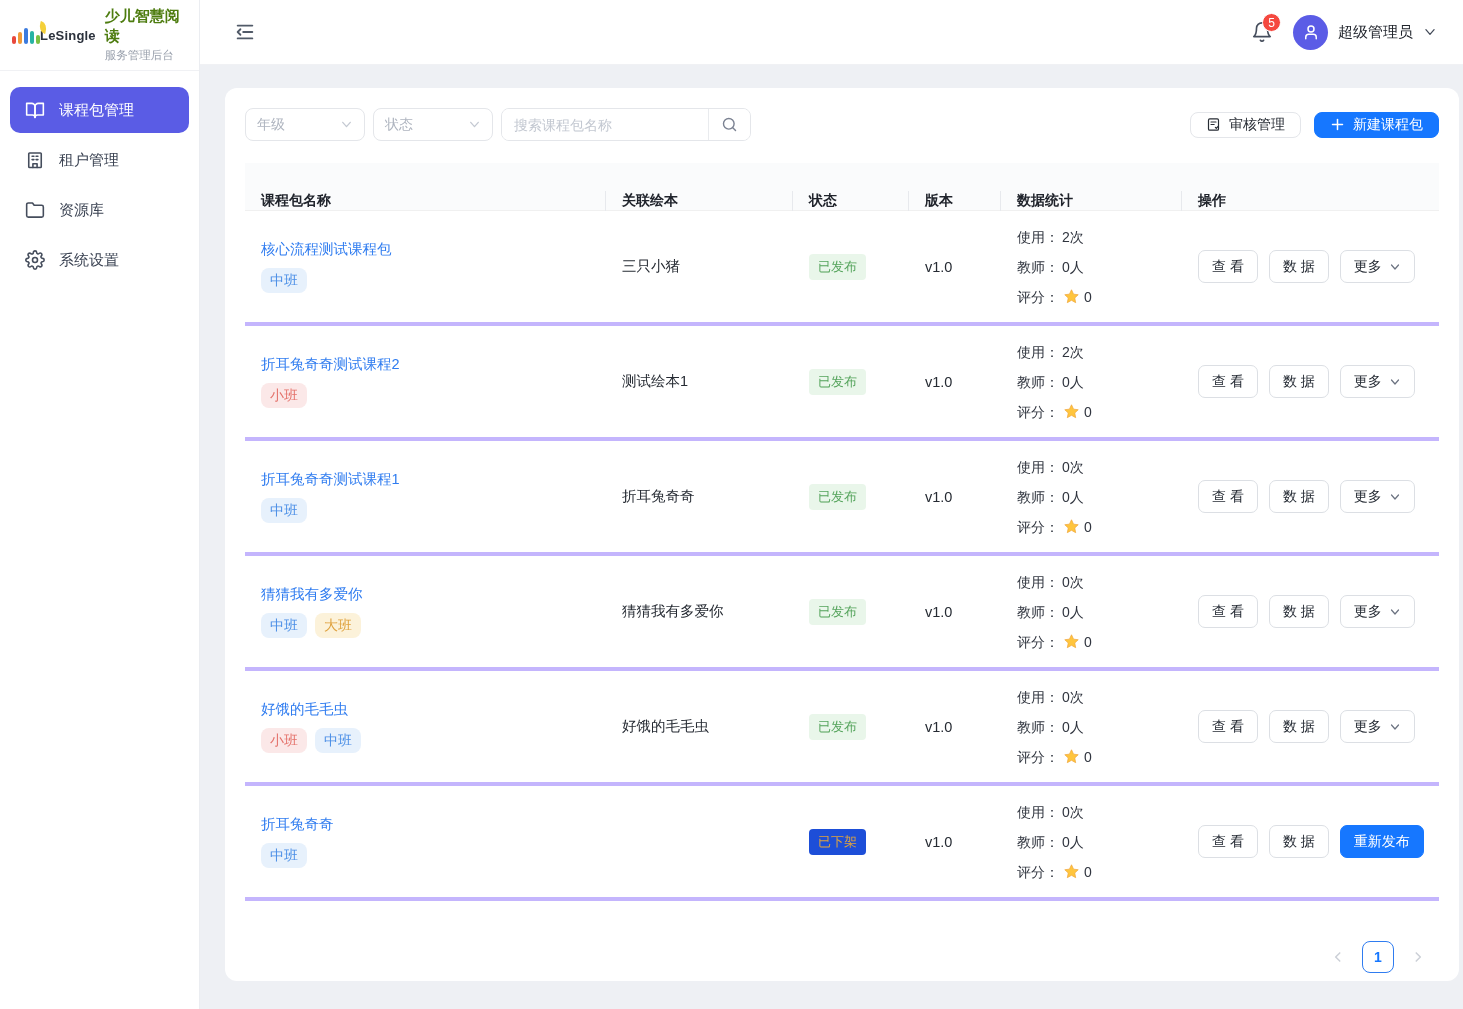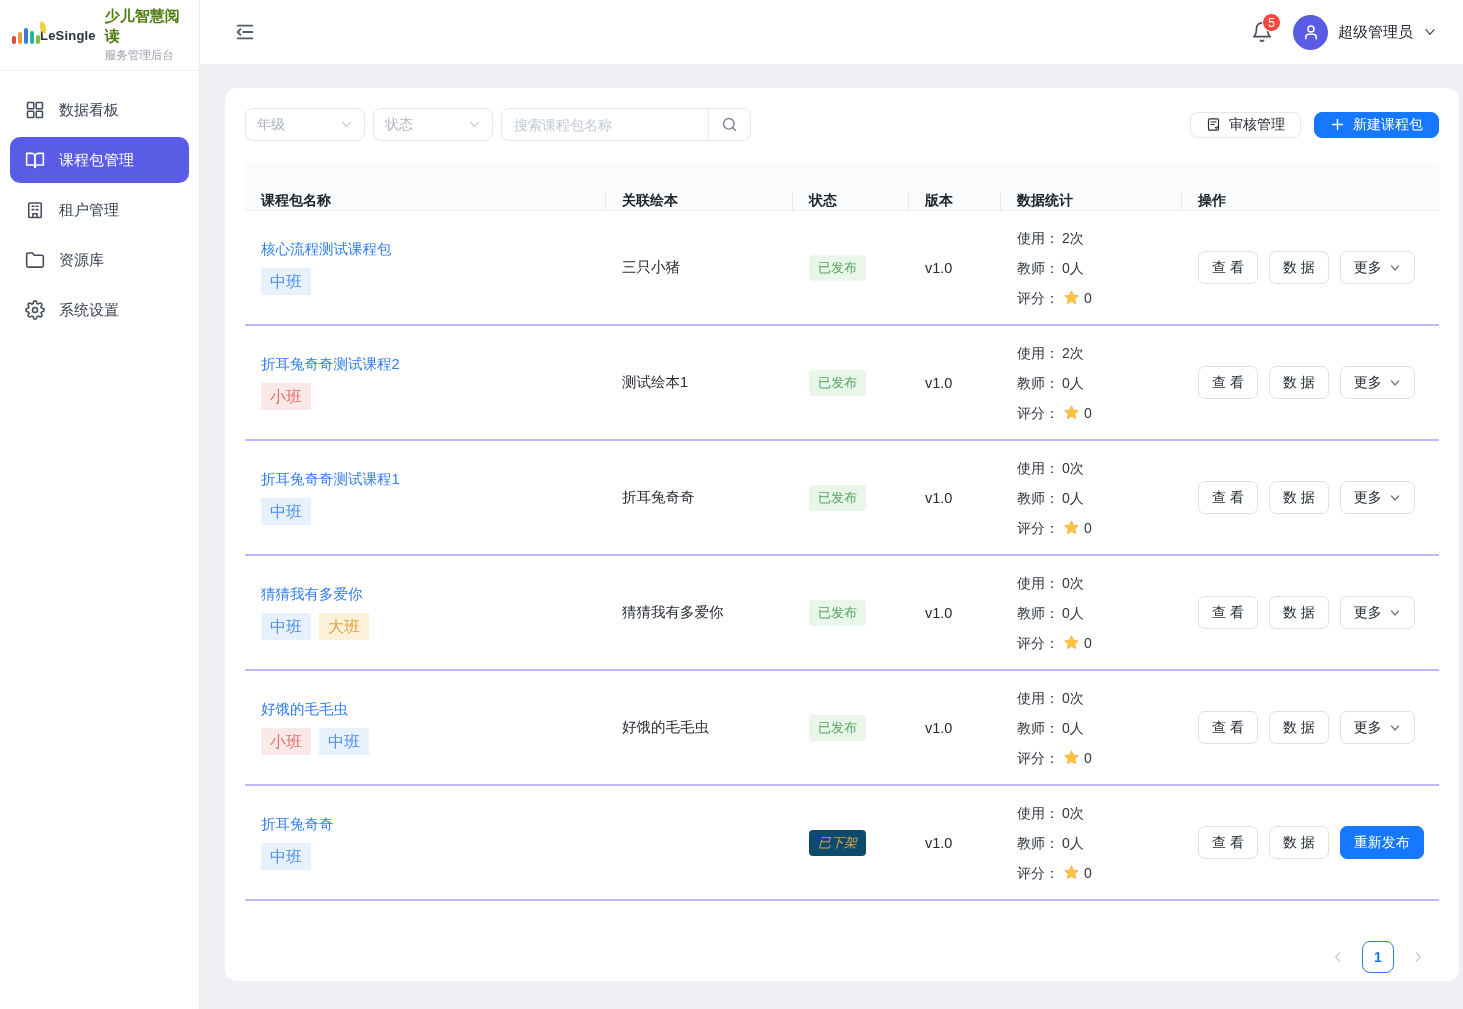--- a/index.html
+++ b/index.html
@@ -113,17 +113,6 @@
     </div>
   </div>
   <nav class="menu">
-      <div class="menu-item">
-        <span class="mi-icon">
-          <svg viewBox="0 0 24 24" fill="none" stroke="currentColor" stroke-width="1.9" stroke-linecap="round" stroke-linejoin="round" width="20" height="20">
-            <rect x="3" y="3" width="7.5" height="7.5" rx="1"></rect>
-            <rect x="13.5" y="3" width="7.5" height="7.5" rx="1"></rect>
-            <rect x="3" y="13.5" width="7.5" height="7.5" rx="1"></rect>
-            <rect x="13.5" y="13.5" width="7.5" height="7.5" rx="1"></rect>
-          </svg>
-        </span>
-        <span>数据看板</span>
-      </div>
       <div class="menu-item active">
         <span class="mi-icon">
           <svg viewBox="0 0 24 24" fill="none" stroke="currentColor" stroke-width="1.9" stroke-linecap="round" stroke-linejoin="round" width="20" height="20">

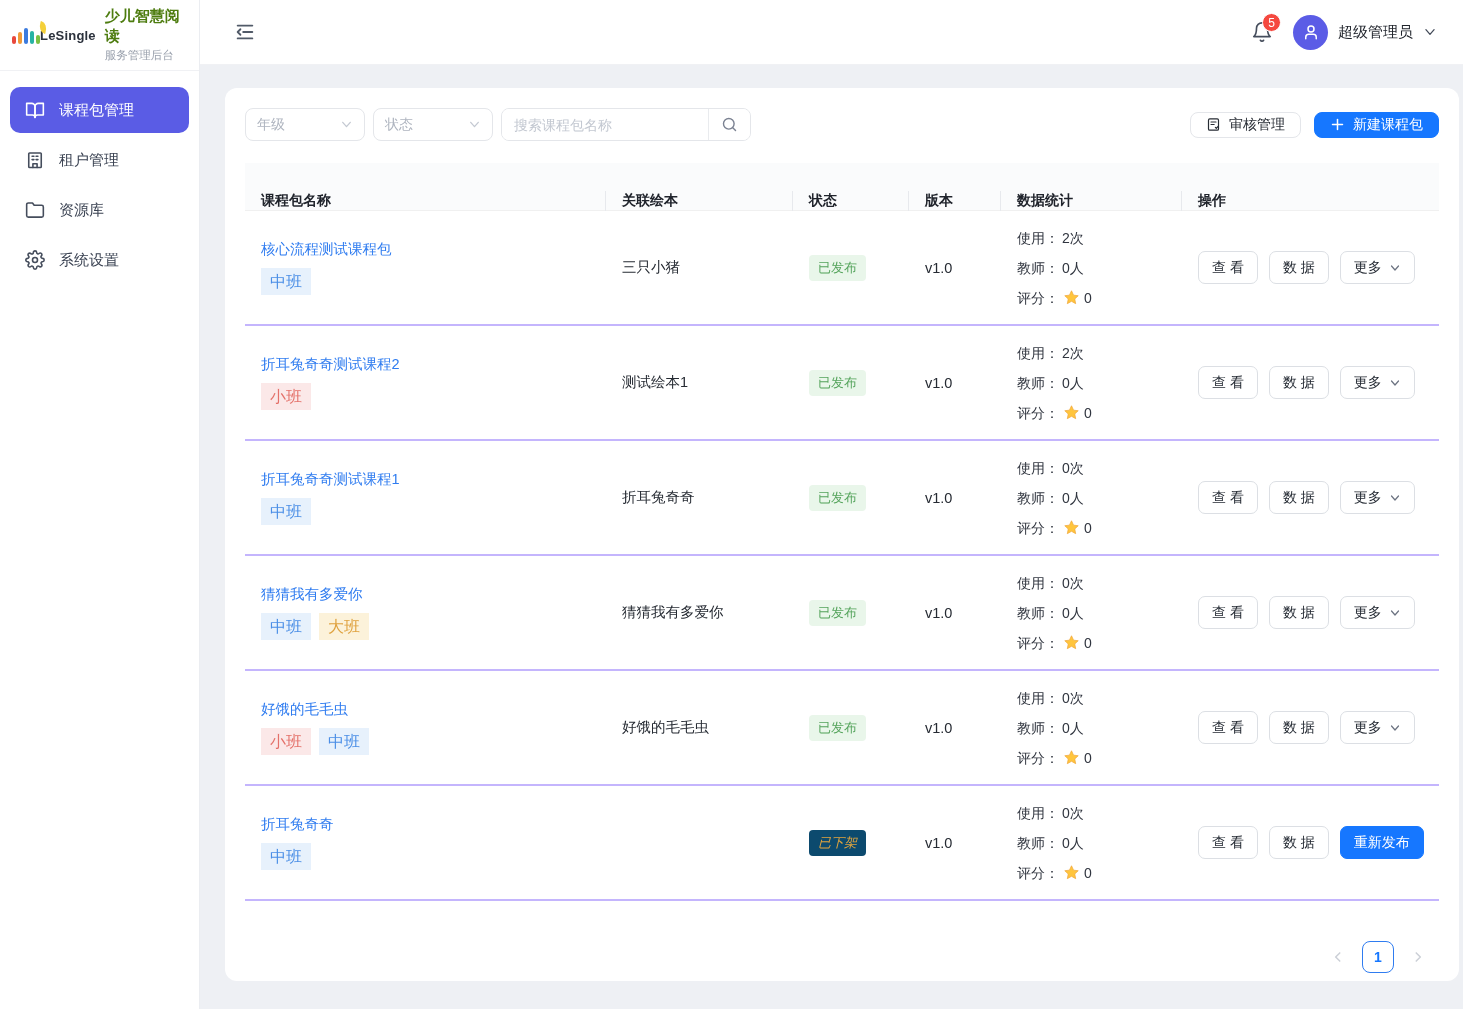--- a/index.html
+++ b/index.html
@@ -64,7 +64,7 @@
   .thead { display:flex; align-items:flex-end; height:48px; background:#fafbfc; border-bottom:1px solid #f0f0f0; }
   .th { font-size:14px; font-weight:bold; color:#20242c; padding-left:16px; position:relative; }
   .th:not(:last-child)::after { content:""; position:absolute; right:0; top:50%; transform:translateY(-50%); width:1px; height:20px; background:#e7e9ed; }
-  .trow { display:flex; align-items:center; height:115px; border-bottom:2px solid #c4b5fd; }
+  .trow { display:flex; align-items:center; height:115px; border-bottom:4px solid #c4b5fd; }
   .td { padding-left:16px; }
   .c-name { width:361px; } .c-book { width:187px; } .c-status { width:116px; }
   .c-ver { width:92px; } .c-stats { width:181px; } .c-act { flex:1; }

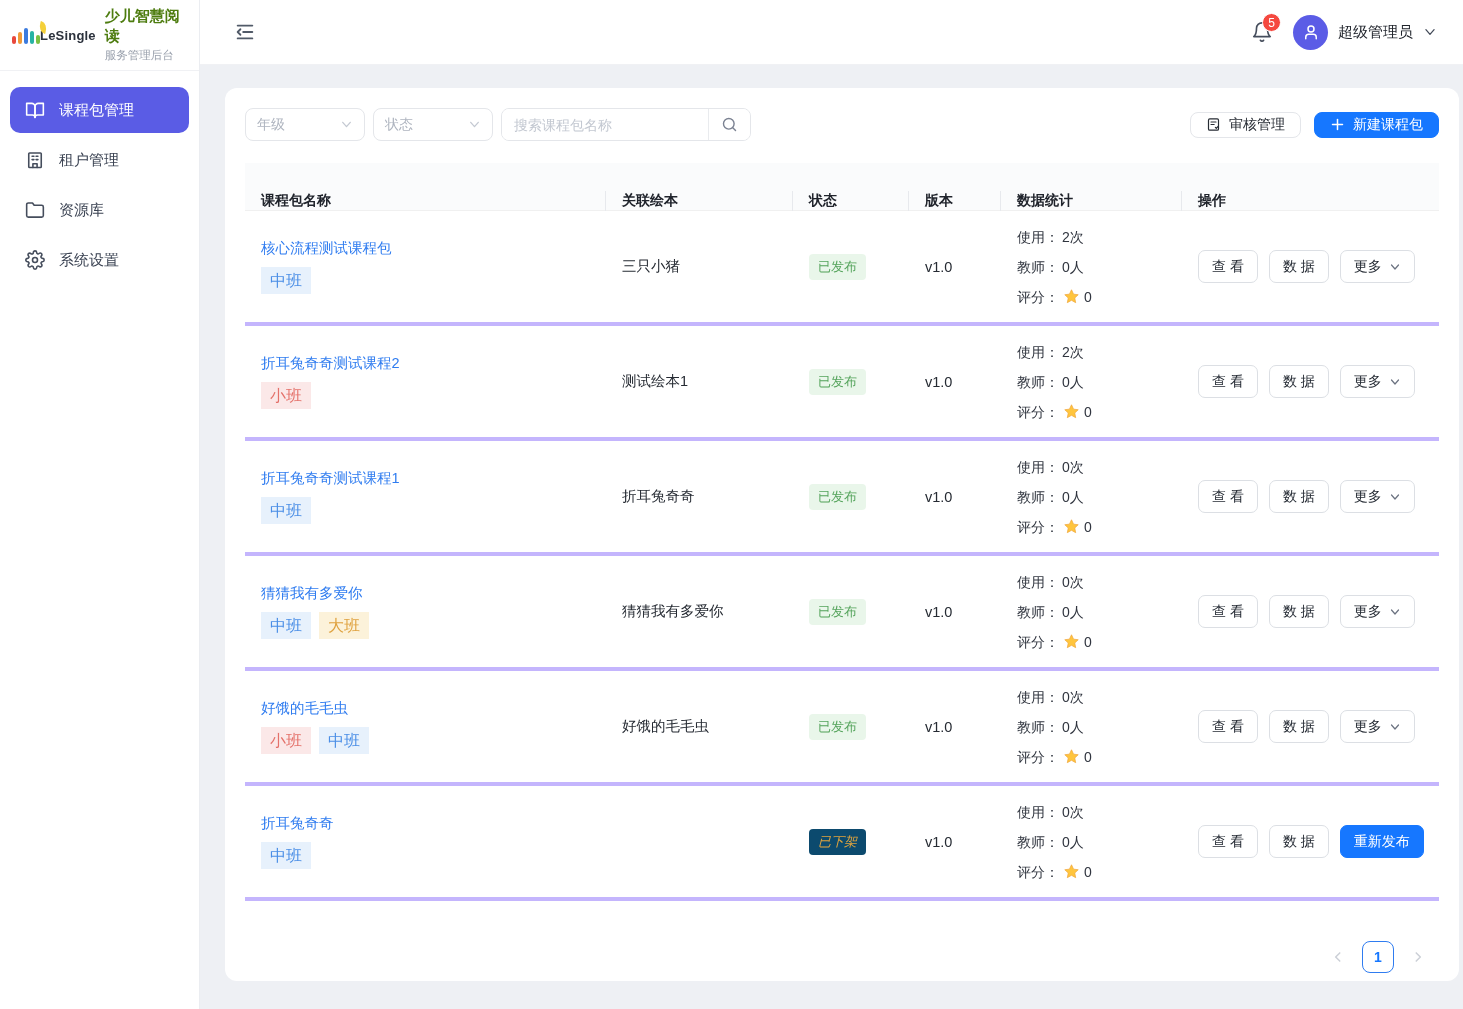--- a/index.html
+++ b/index.html
@@ -70,7 +70,7 @@
   .c-ver { width:92px; } .c-stats { width:181px; } .c-act { flex:1; }
   .pkg-link { color:#2f7cf0; font-size:14.5px; text-decoration:none; display:inline-block; cursor:pointer; }
   .tag-row { display:flex; gap:8px; margin-top:9px; }
-  .tag { font-size:16px; padding:3px 9px; border-radius:0; line-height:1.35; }
+  .tag { font-size:14px; padding:3px 9px; border-radius:8px; line-height:1.35; }
   .tag-blue { background:#e7f1fc; color:#4a8ee6; }
   .tag-red { background:#fbe8e8; color:#e4716a; }
   .tag-yellow { background:#fcf2da; color:#dfa23f; }

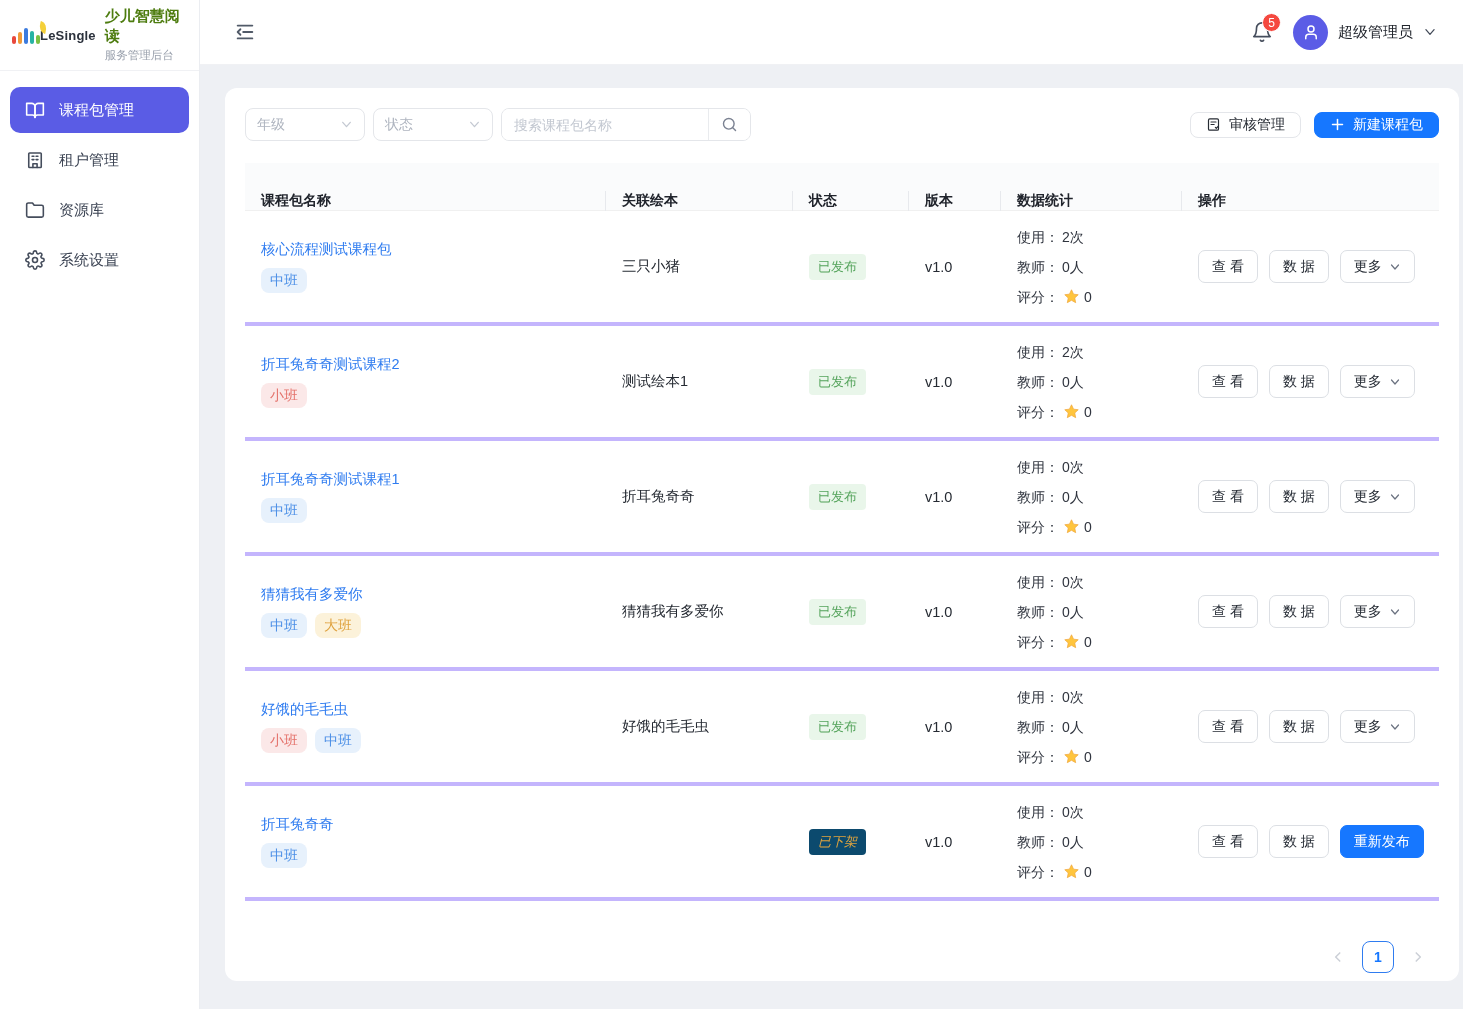--- a/index.html
+++ b/index.html
@@ -77,7 +77,7 @@
   .book-text { font-size:14.5px; color:#262b33; }
   .badge { display:inline-block; font-size:13px; padding:4px 9px; border-radius:4px; }
   .badge-green { background:#e9f6ea; color:#55a45c; }
-  .badge-yellow { background:#0c4a6e; color:#e0a43e;font-style:italic; }
+  .badge-yellow { background:#1d4ed8; color:#e0a43e; }
   .ver-text { font-size:14.5px; color:#262b33; }
   .stat-line { display:flex; align-items:center; font-size:14px; color:#30353f; line-height:30px; gap:3px; }
   .star { width:17px; height:17px; margin:0 1px; }

